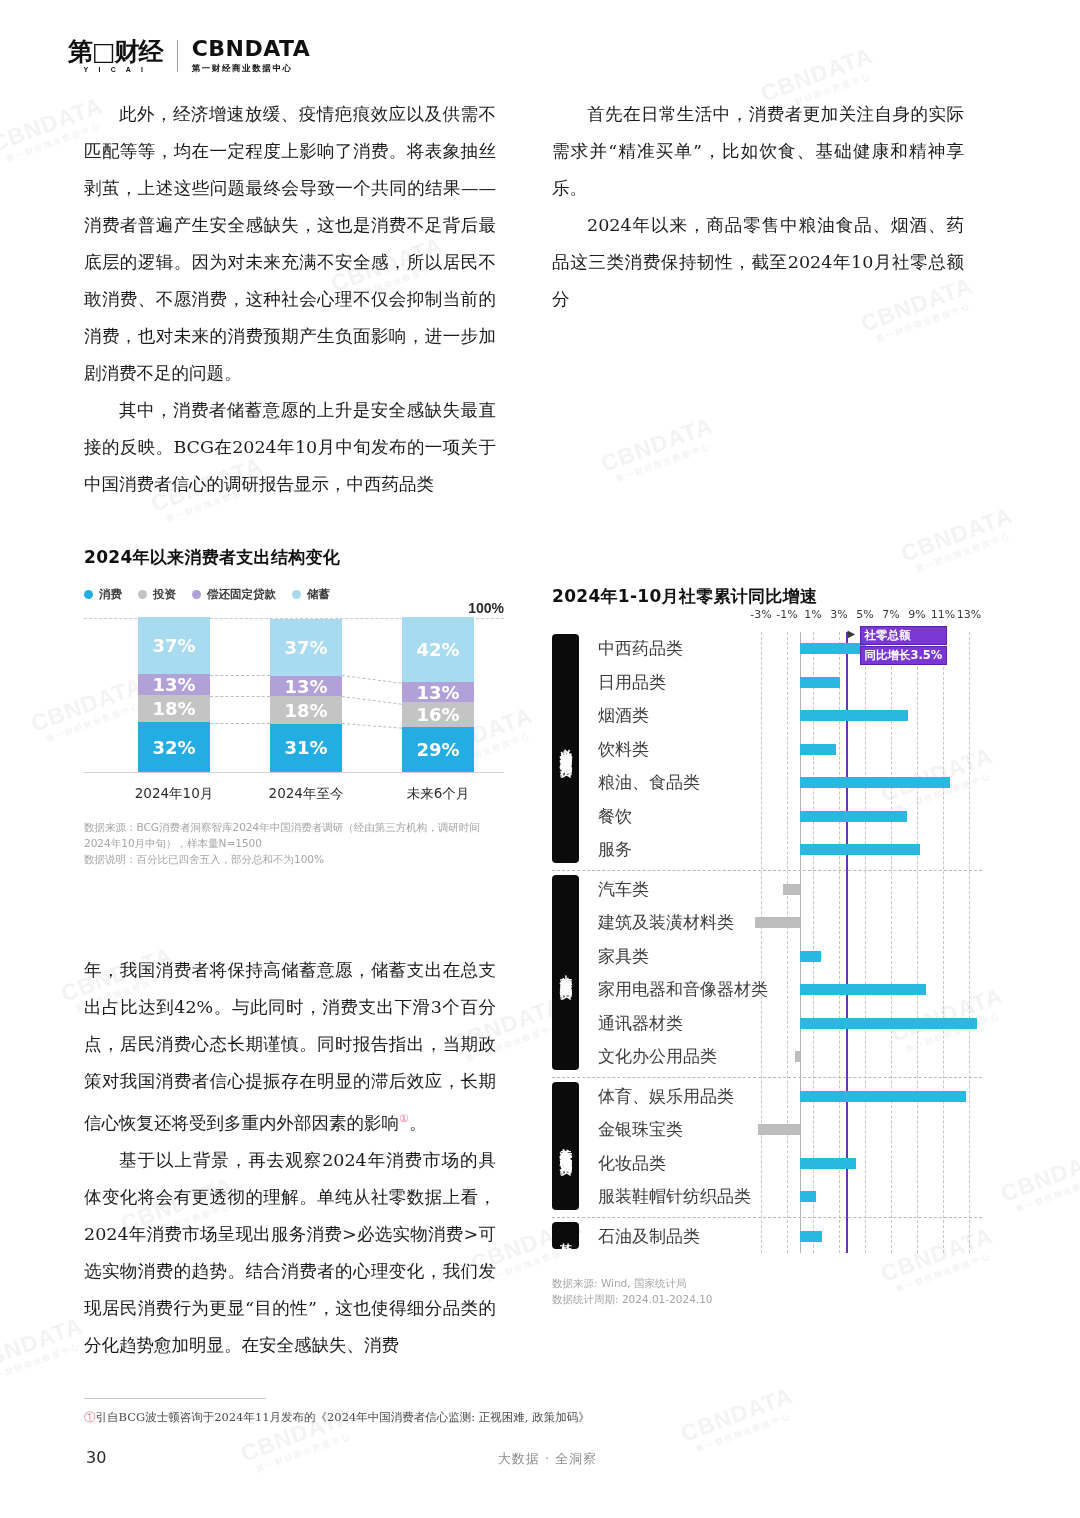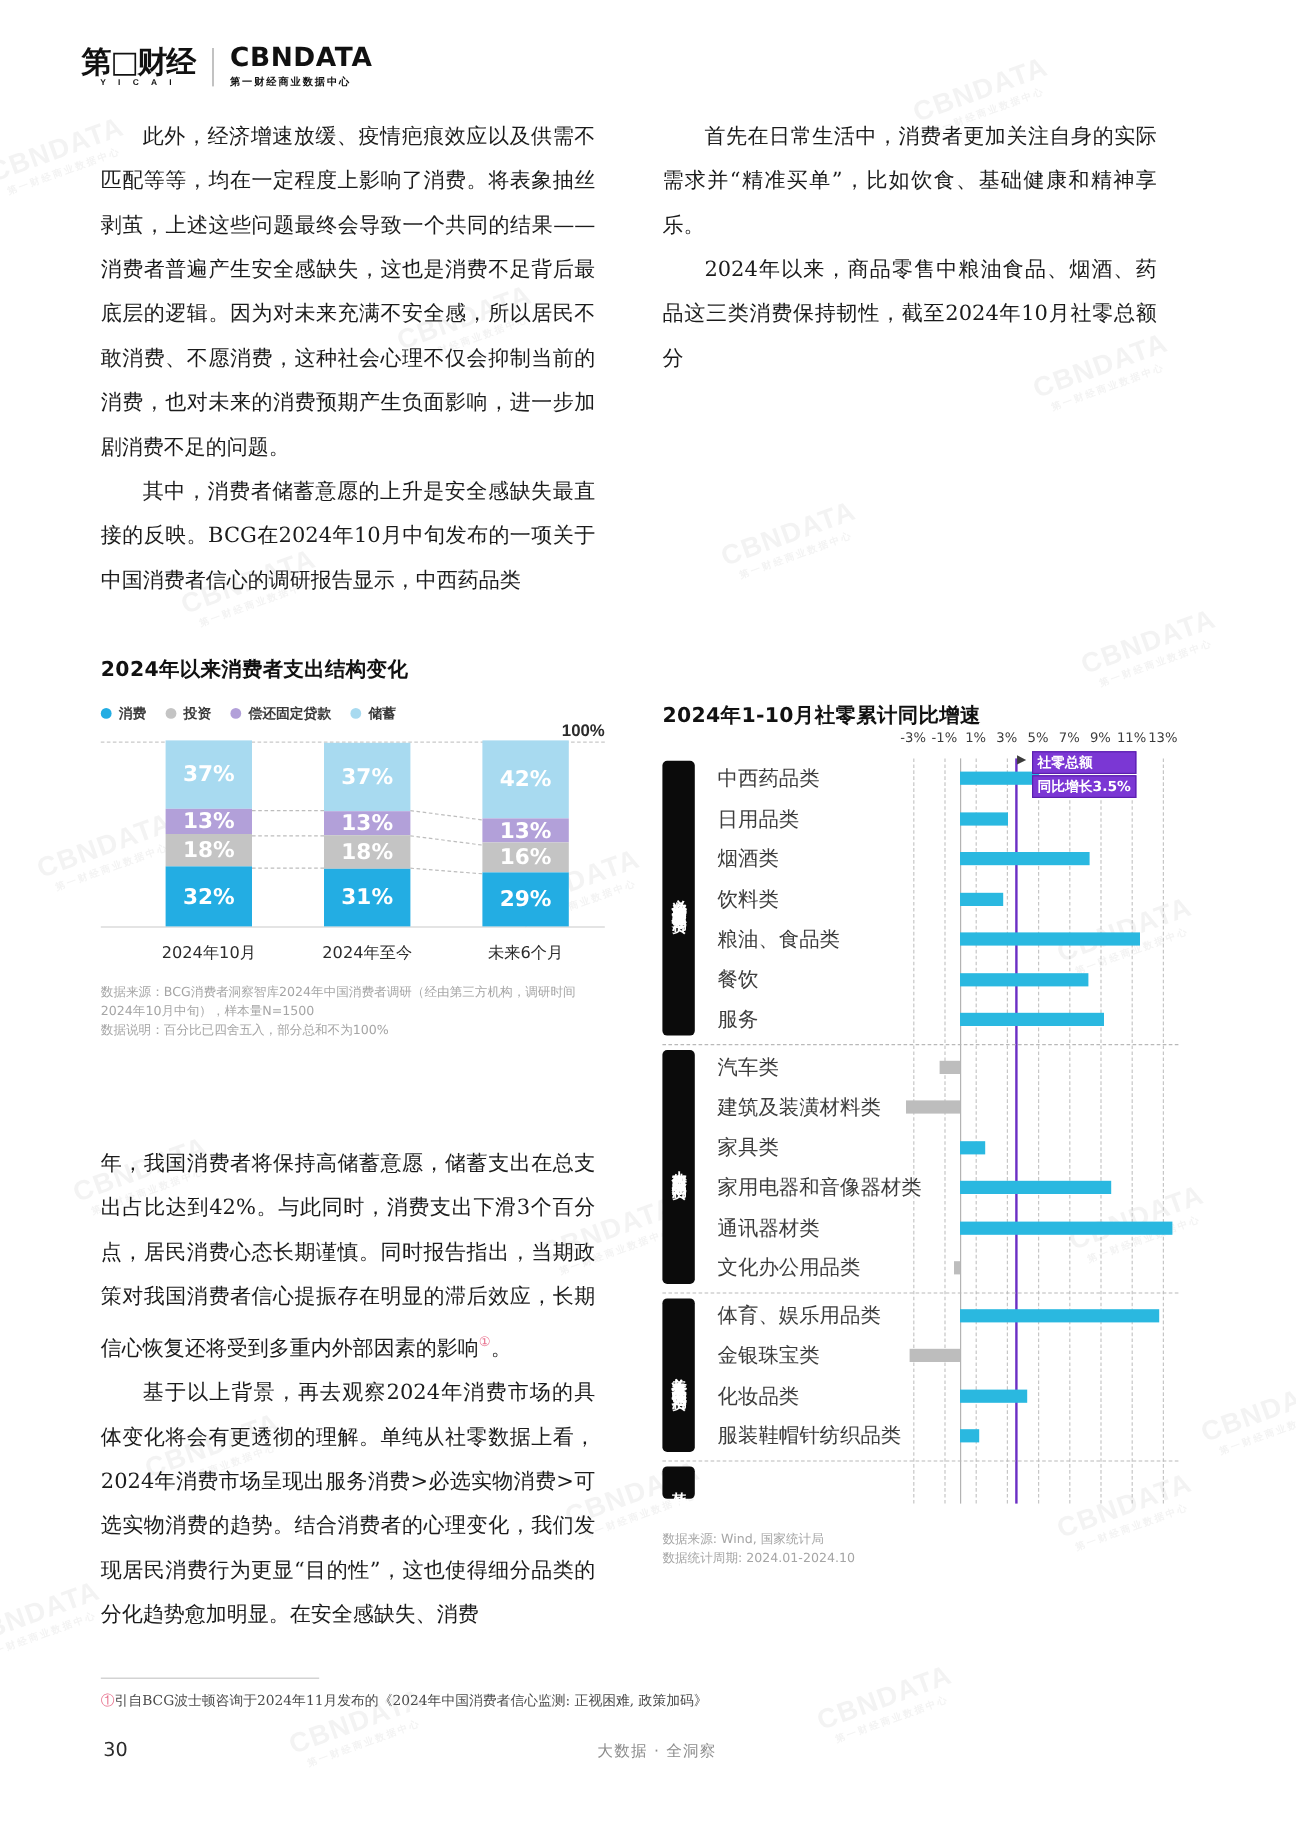--- a/index.html
+++ b/index.html
@@ -350,6 +350,10 @@
         <div class="c2-groupbar" style="top: 589.5px; height: 27.5px;">
           <span class="c2-grouptext">其他</span>
         </div>
+        <div class="c2-row" style="position: absolute; left: 0px; right: 0px; top: 587.5px;">
+          <div class="c2-label">石油及制品类</div>
+          <div class="c2-bar" style="left: 248px; width: 22.1px; background: rgb(42, 184, 224);"></div>
+        </div>
         <div class="c2-callout" style="left: 307.5px; top: -6px;">
           <span class="c2-cal-arrow">▶</span>
           <div class="c2-cal-line">社零总额</div>

